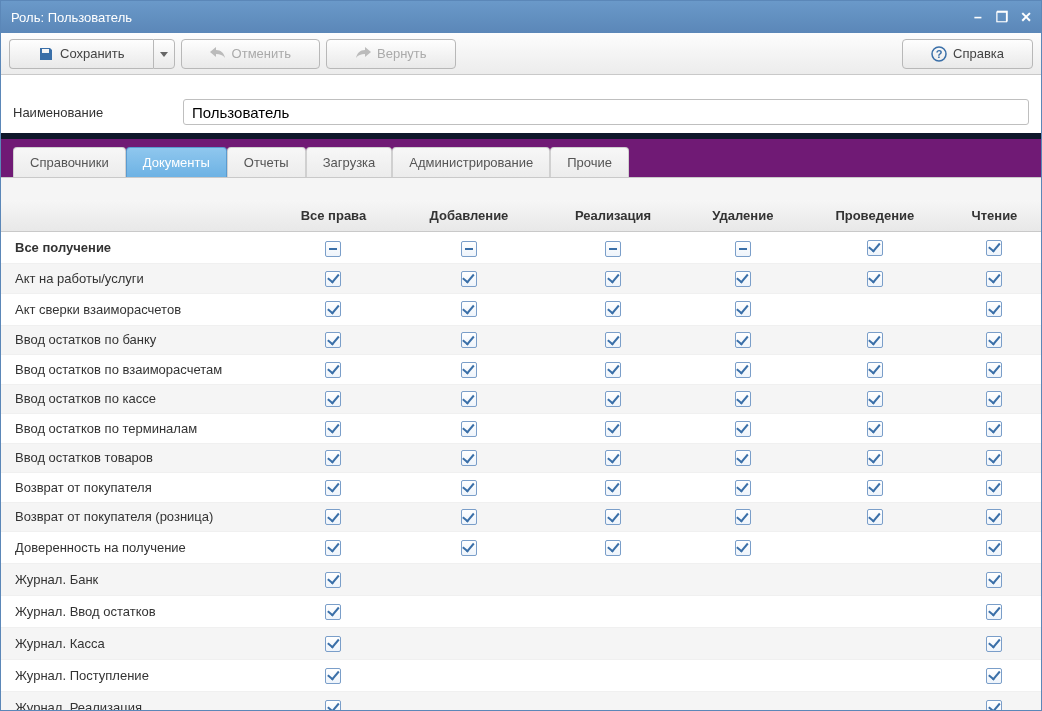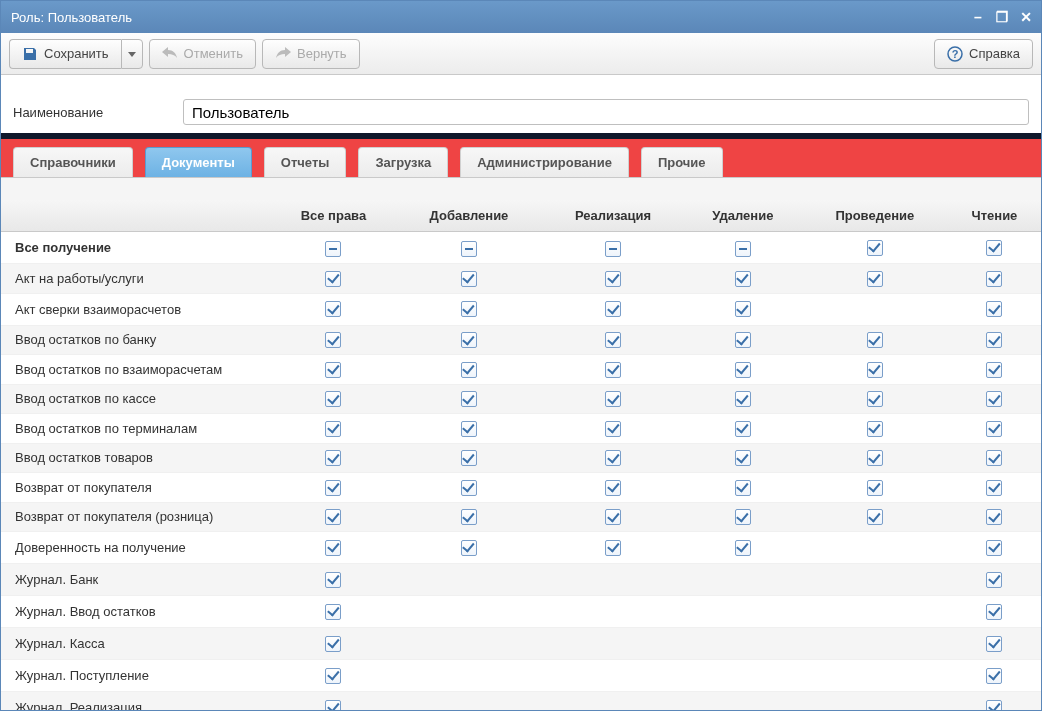--- a/index.html
+++ b/index.html
@@ -45,7 +45,7 @@
     border-radius: 4px;
     background: linear-gradient(#fefefe,#e9e9e9);
     display: flex; align-items: center;
-    padding: 0 12px; gap: 6px;
+    padding: 0 28px; gap: 6px;
     color: #444; cursor: pointer;
     font-size: 13px;
   }

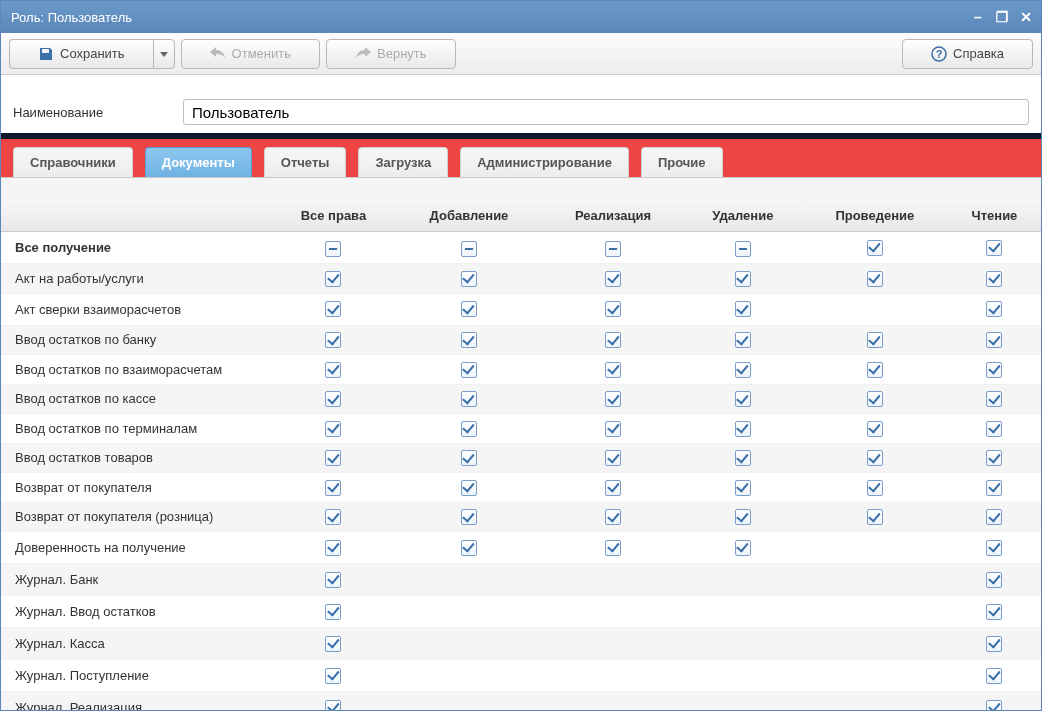--- a/index.html
+++ b/index.html
@@ -71,10 +71,9 @@
   }
   
   .tabs {
-    display:flex; gap:12px;
+    display:flex; gap:0;
     padding: 8px 12px 0 12px;
-    background:#ef4444;
-    font-weight:bold;
+    background:#701a75;
   }
   .tab {
     padding: 7px 16px;

